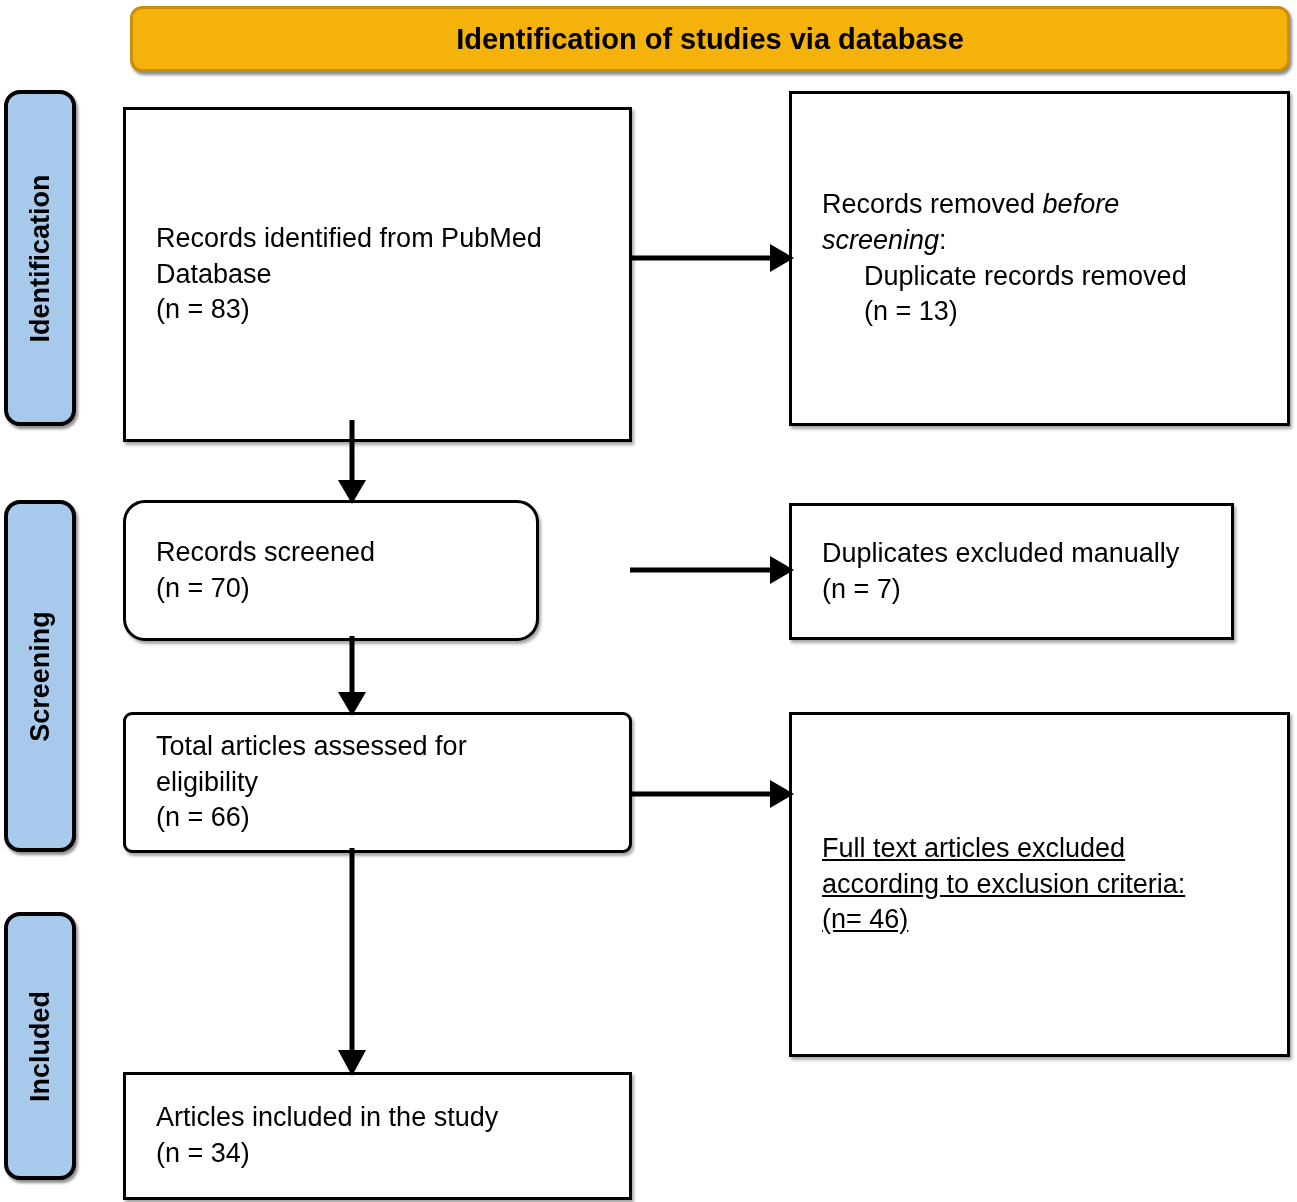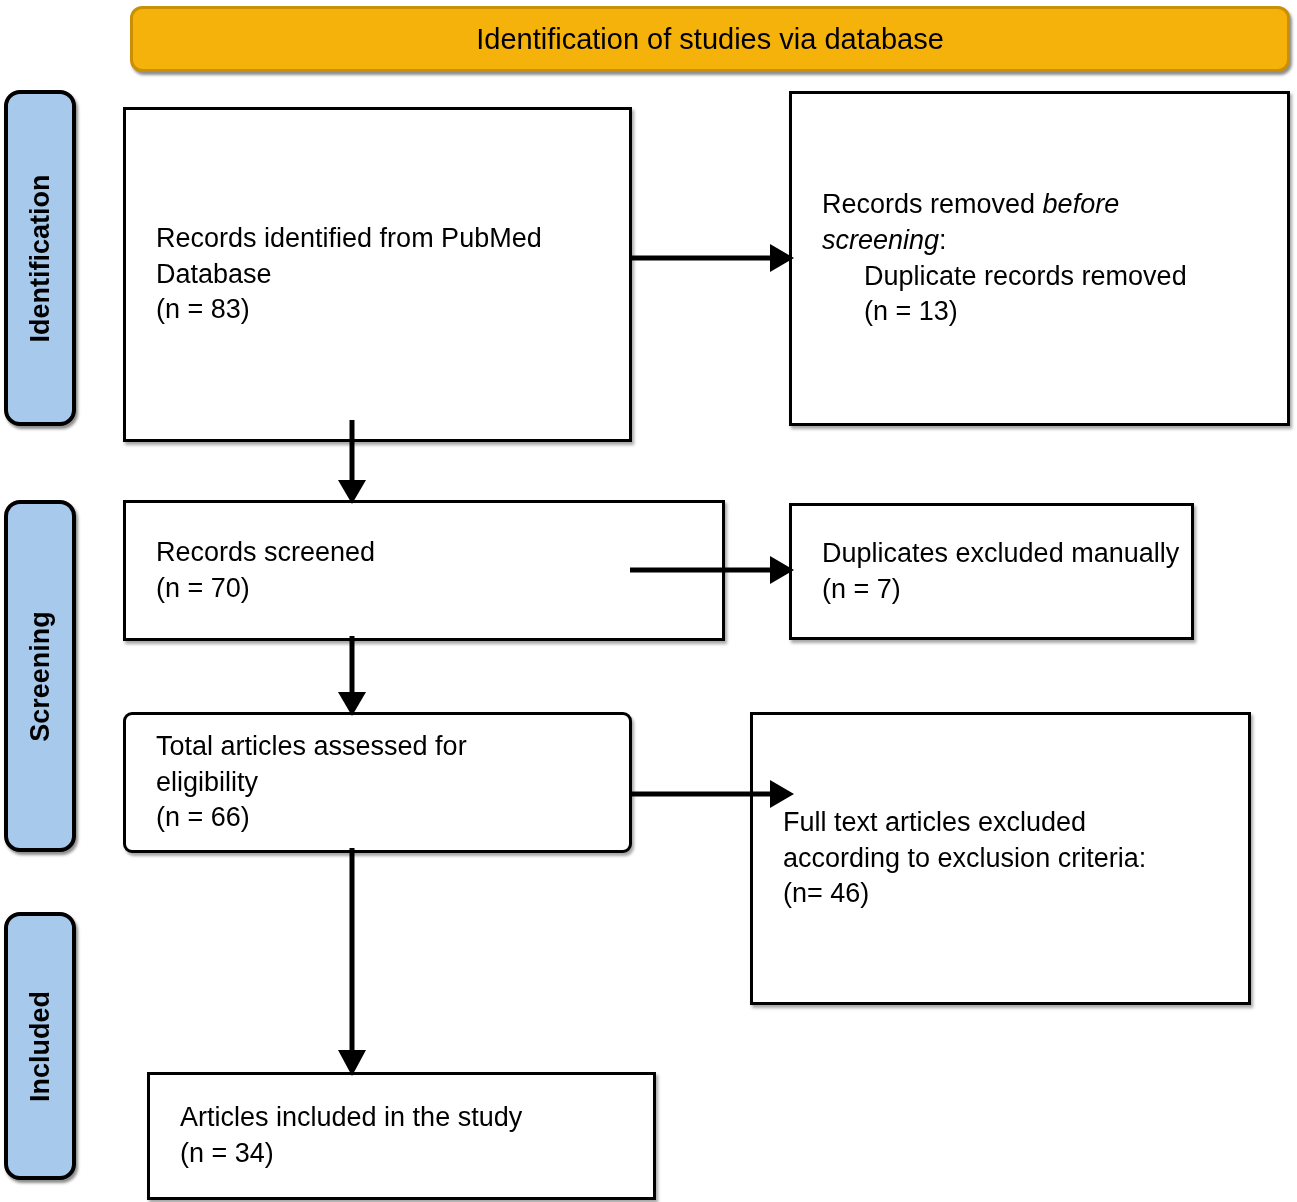--- a/index.html
+++ b/index.html
@@ -36,7 +36,7 @@
   }
   .banner-text {
     font-size: 29px;
-    font-weight: normal;
+    font-weight: bold;
     color: #000000;
     letter-spacing: 0px;
     white-space: nowrap;

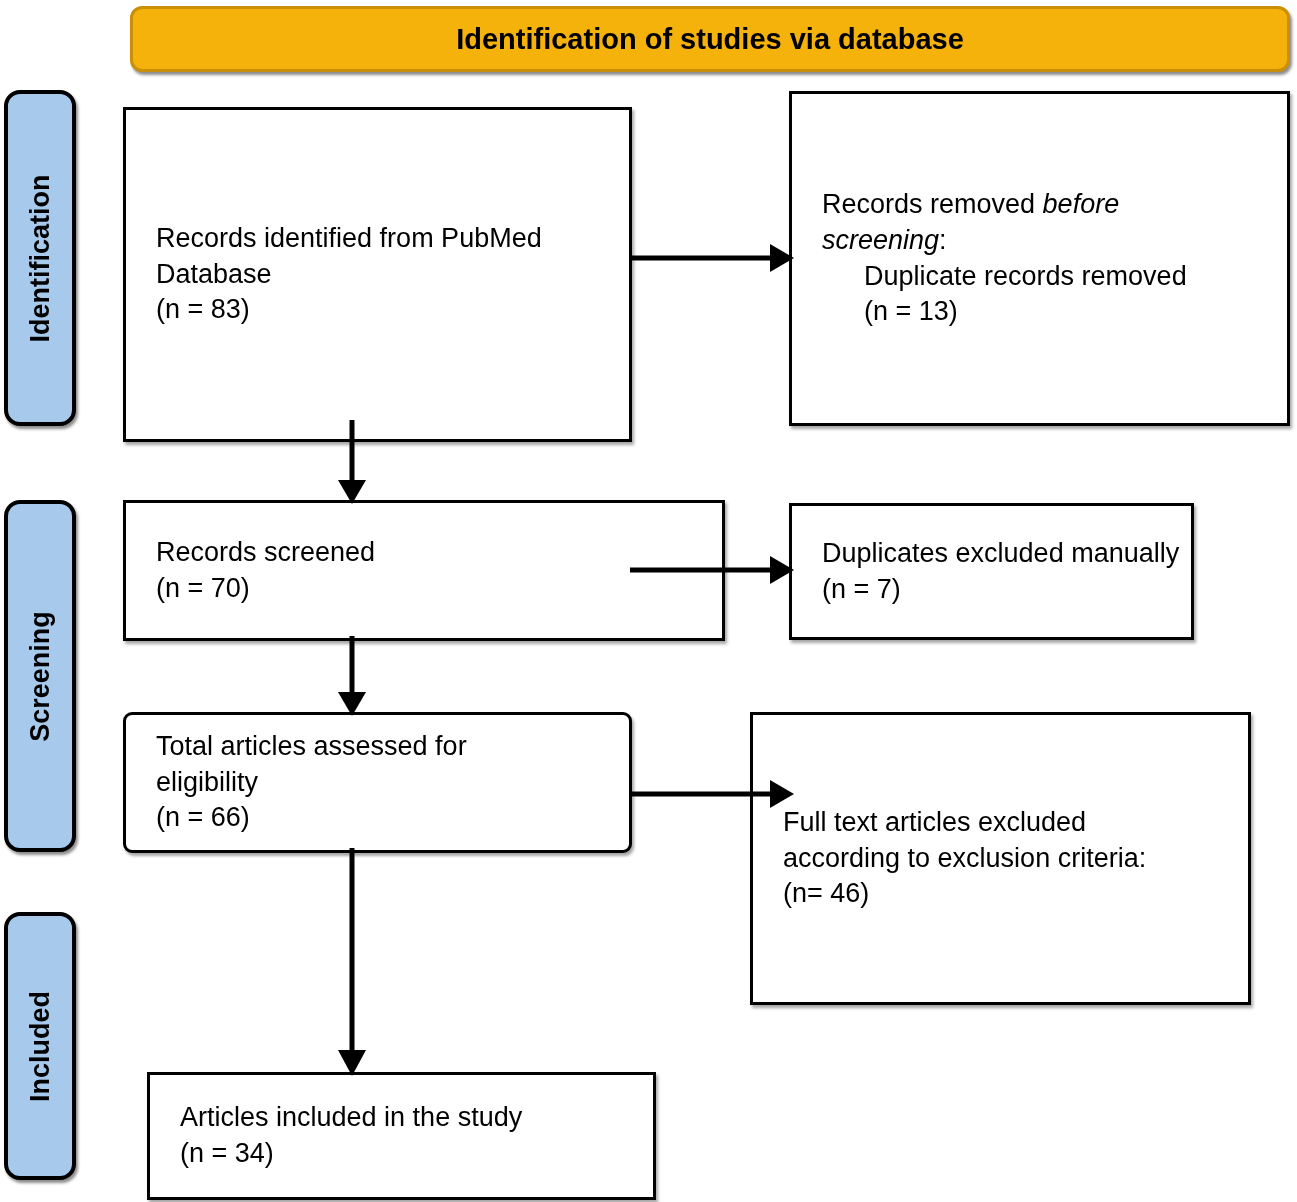--- a/index.html
+++ b/index.html
@@ -89,7 +89,7 @@
 
   #box-identified   { left: 123px; top: 107px;   width: 509px; height: 335px; }
   #box-removed      { left: 789px; top: 91px;   width: 501px; height: 335px; }
-  #box-screened     { left: 123px; top: 500px;  width: 602px; height: 141px; }
+  #box-screened     { left: 123px; top: 500px;  width: 416px; height: 141px; border-radius: 22px; }
   #box-dupes        { left: 789px; top: 503px;  width: 405px; height: 137px; }
   #box-eligibility  { left: 123px; top: 712px;  width: 509px; height: 141px; border-radius: 9px; }
   #box-fulltext     { left: 750px; top: 712px;  width: 501px; height: 293px; }

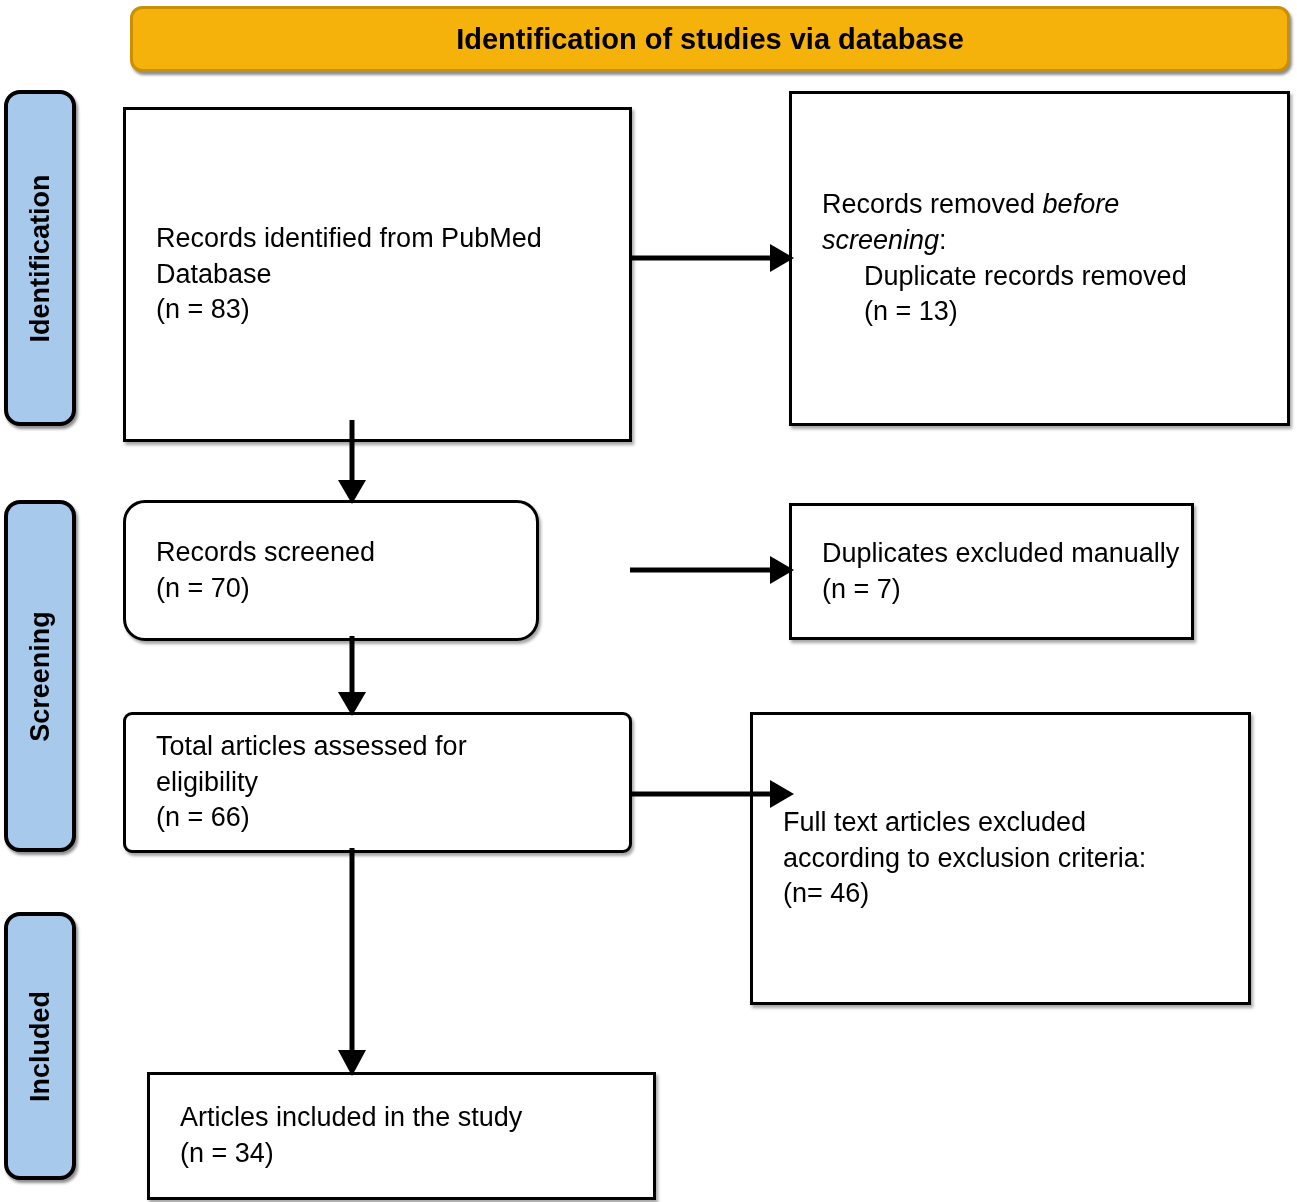--- a/index.html
+++ b/index.html
@@ -90,7 +90,7 @@
   #box-identified   { left: 123px; top: 107px;   width: 509px; height: 335px; }
   #box-removed      { left: 789px; top: 91px;   width: 501px; height: 335px; }
   #box-screened     { left: 123px; top: 500px;  width: 416px; height: 141px; border-radius: 22px; }
-  #box-dupes        { left: 789px; top: 503px;  width: 405px; height: 137px; }
+  #box-dupes        { left: 789px; top: 503px;  width: 445px; height: 137px; }
   #box-eligibility  { left: 123px; top: 712px;  width: 509px; height: 141px; border-radius: 9px; }
   #box-fulltext     { left: 750px; top: 712px;  width: 501px; height: 293px; }
   #box-included     { left: 123px; top: 1072px; width: 509px; height: 128px; margin-left: 24px; }

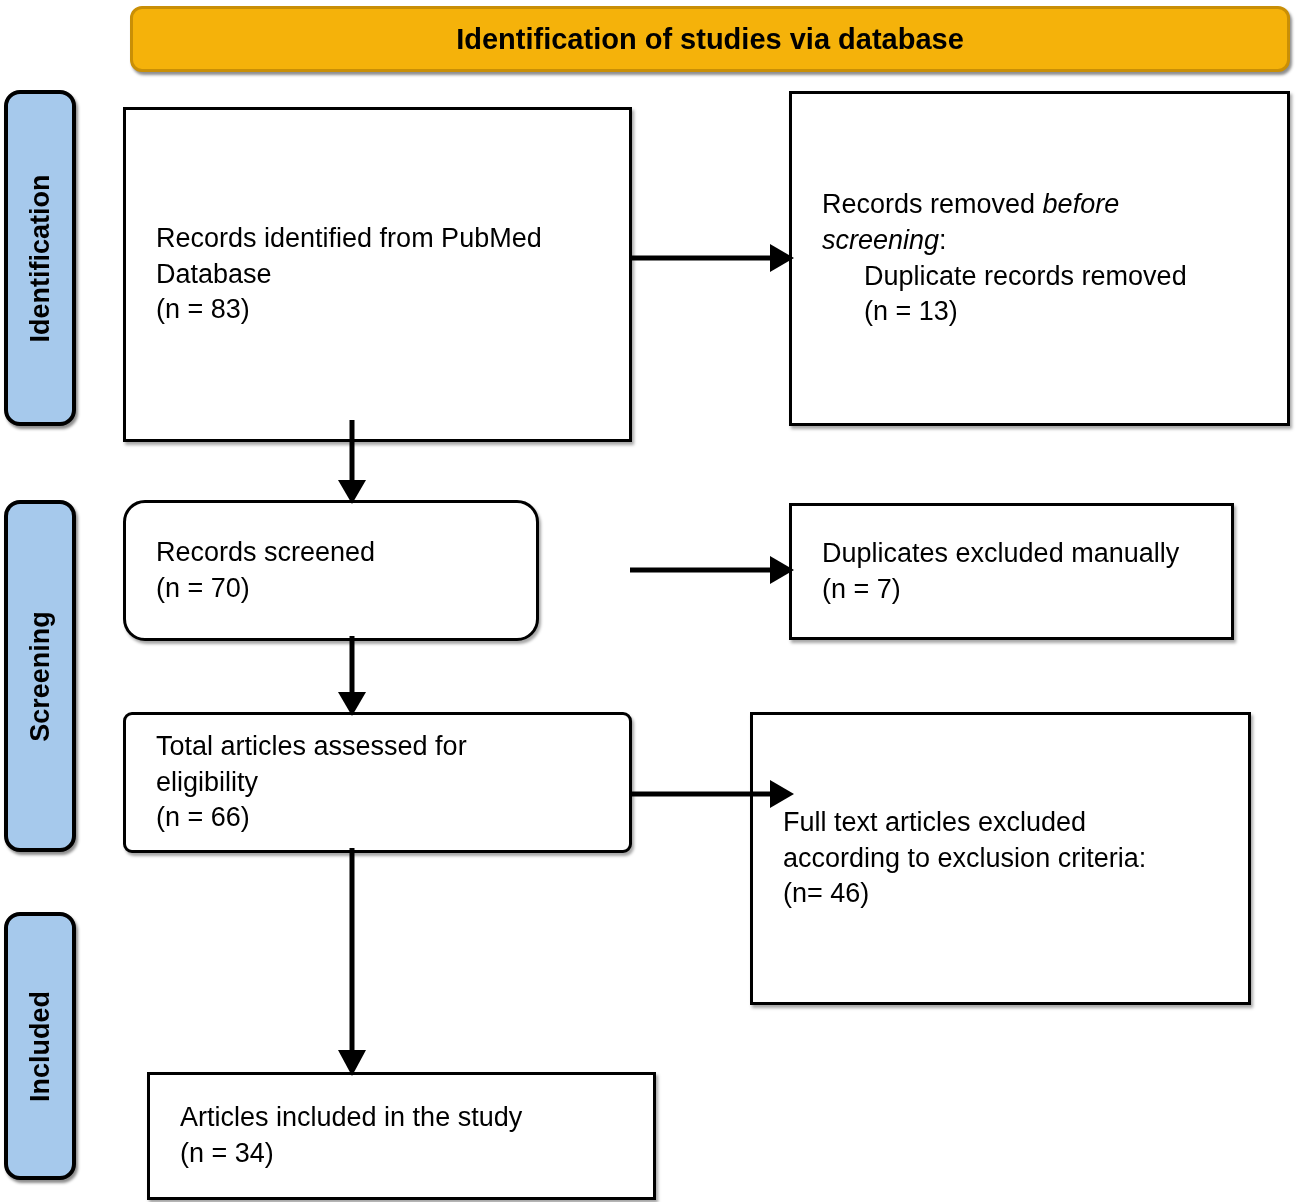--- a/index.html
+++ b/index.html
@@ -92,7 +92,7 @@
   #box-screened     { left: 123px; top: 500px;  width: 416px; height: 141px; border-radius: 22px; }
   #box-dupes        { left: 789px; top: 503px;  width: 445px; height: 137px; }
   #box-eligibility  { left: 123px; top: 712px;  width: 509px; height: 141px; border-radius: 9px; }
-  #box-fulltext     { left: 750px; top: 712px;  width: 501px; height: 293px; }
+  #box-fulltext     { left: 789px; top: 712px;  width: 501px; height: 345px; text-decoration: underline; }
   #box-included     { left: 123px; top: 1072px; width: 509px; height: 128px; margin-left: 24px; }
 
   

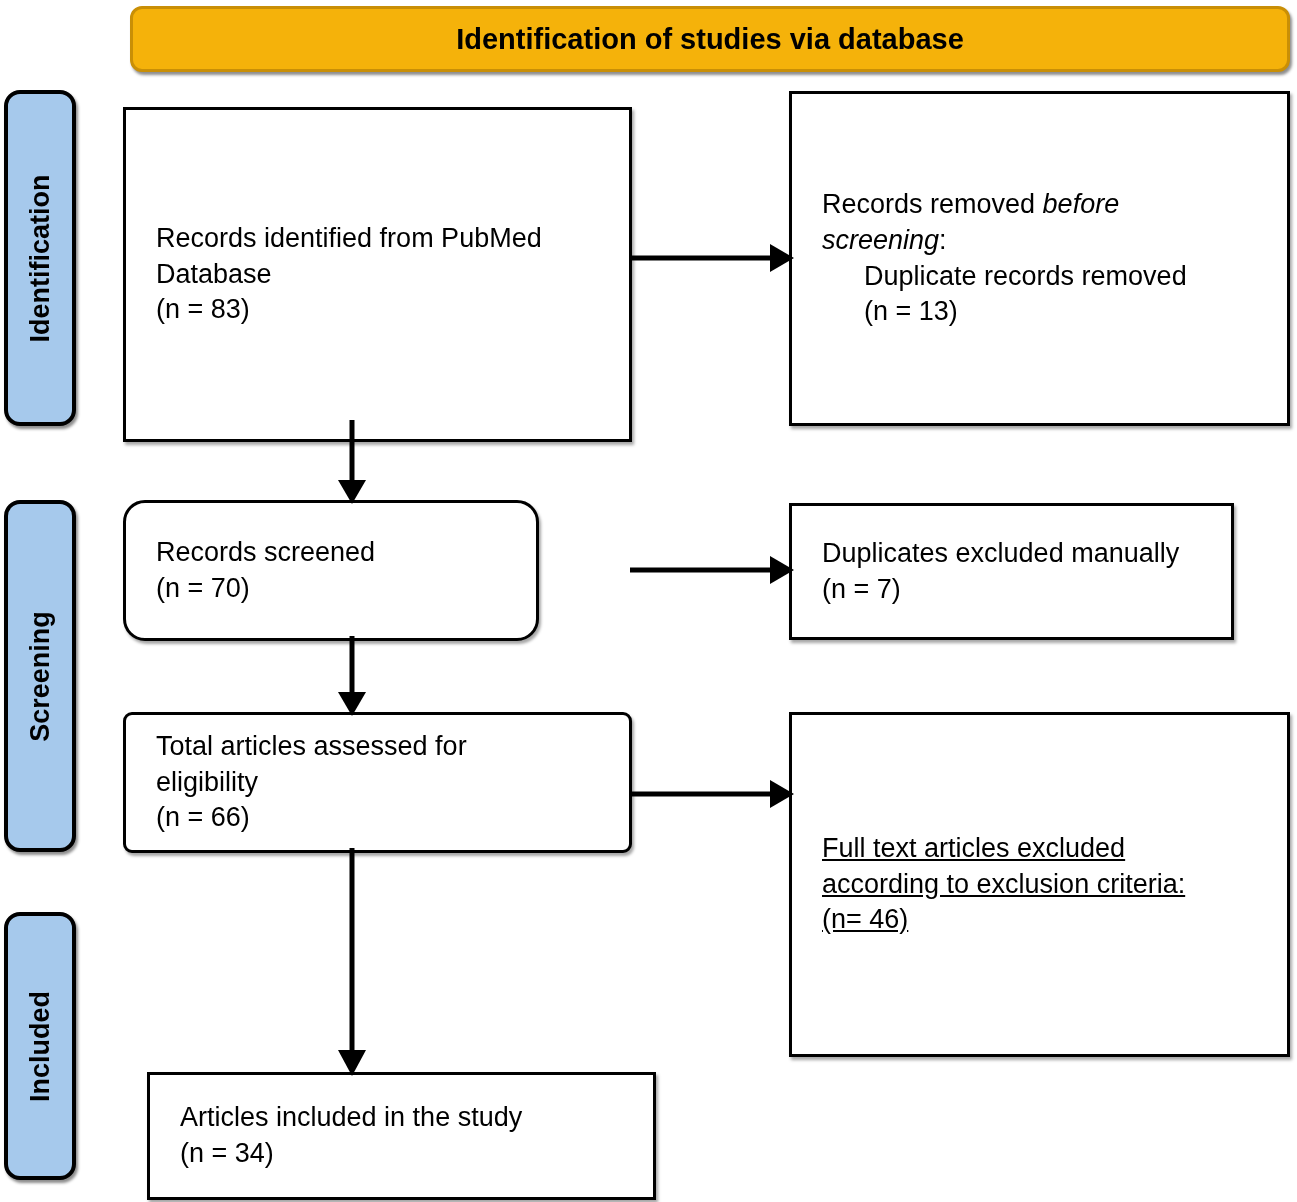--- a/index.html
+++ b/index.html
@@ -93,7 +93,7 @@
   #box-dupes        { left: 789px; top: 503px;  width: 445px; height: 137px; }
   #box-eligibility  { left: 123px; top: 712px;  width: 509px; height: 141px; border-radius: 9px; }
   #box-fulltext     { left: 789px; top: 712px;  width: 501px; height: 345px; text-decoration: underline; }
-  #box-included     { left: 123px; top: 1072px; width: 509px; height: 128px; margin-left: 24px; }
+  #box-included     { left: 123px; top: 1072px; width: 509px; height: 128px; }
 
   
   .conn { position: absolute; }

